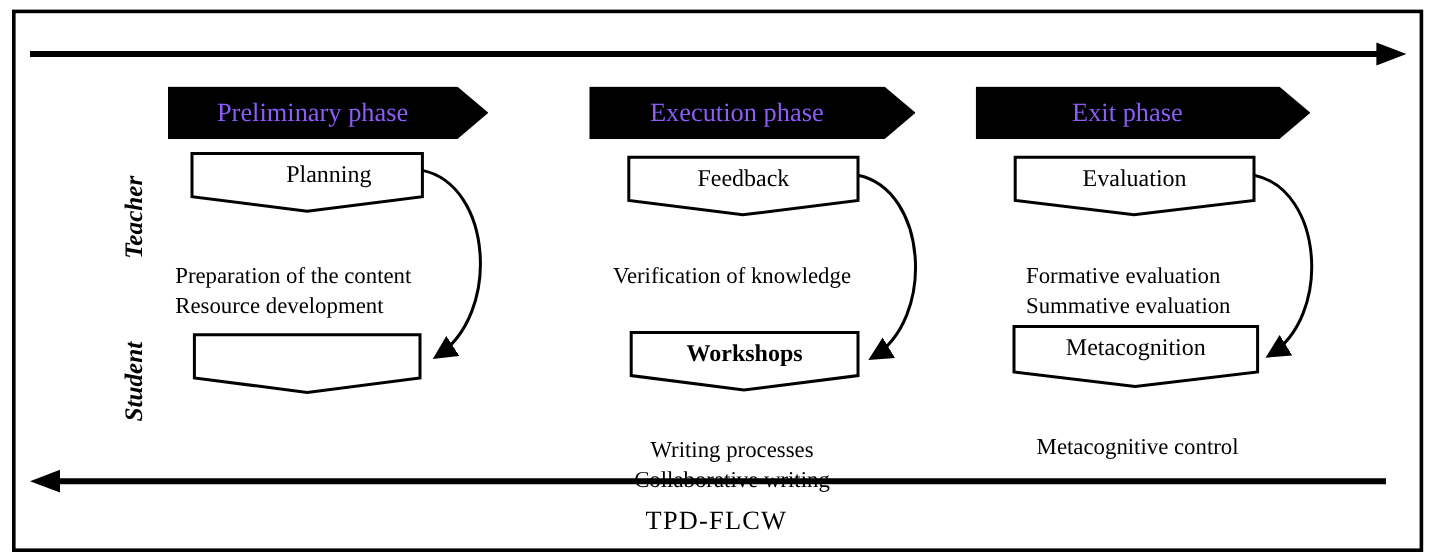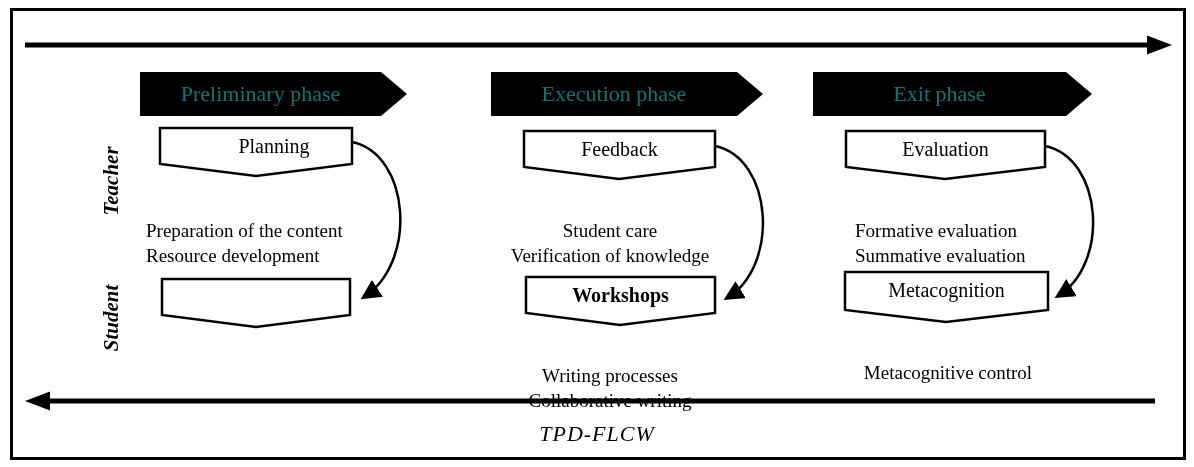--- a/index.html
+++ b/index.html
@@ -22,7 +22,7 @@
     display:flex;align-items:center;justify-content:center;
   }
   .banner span{
-    color:#0f766e;font-size:22px;padding-right:26px;white-space:nowrap;
+    color:#8b5cf6;font-size:22px;padding-right:26px;white-space:nowrap;
   }
   .pennant-label{
     position:absolute;height:32px;line-height:32px;text-align:center;

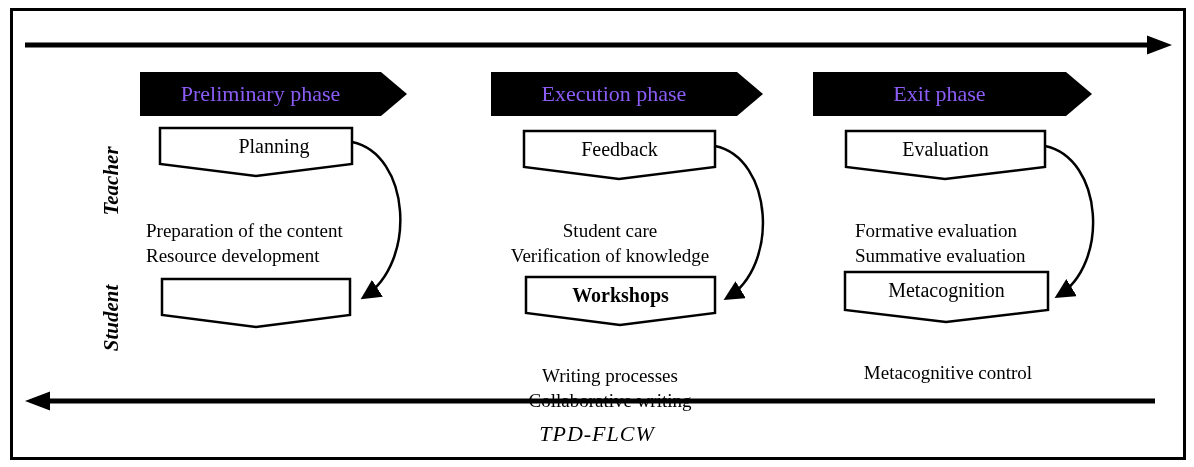--- a/index.html
+++ b/index.html
@@ -104,7 +104,6 @@
     <div>Resource development</div>
   </div>
   <div class="desc center" style="left:480px;top:198px;width:260px;">
-    <div>Student care</div>
     <div>Verification of knowledge</div>
   </div>
   <div class="desc" style="left:855px;top:198px;">

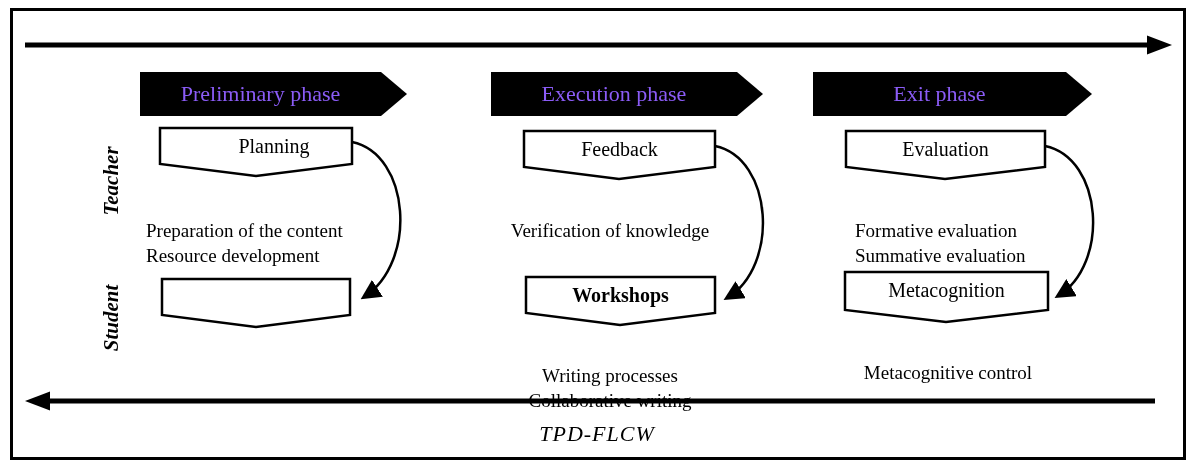--- a/index.html
+++ b/index.html
@@ -39,7 +39,7 @@
   .desc.center{text-align:center;}
   .caption{
     position:absolute;left:0;top:421px;width:1194px;text-align:center;
-    font-style:italic;font-size:22px;letter-spacing:1px;
+    font-size:22px;letter-spacing:1px;
   }
 </style>
 </head>

